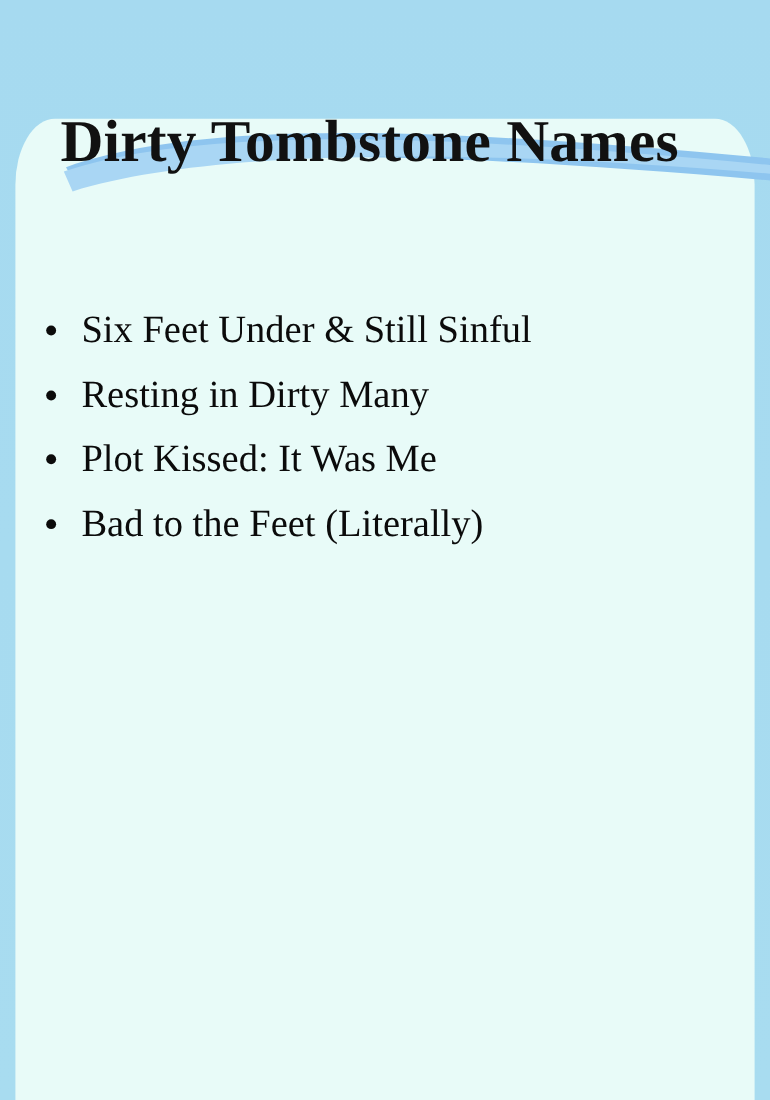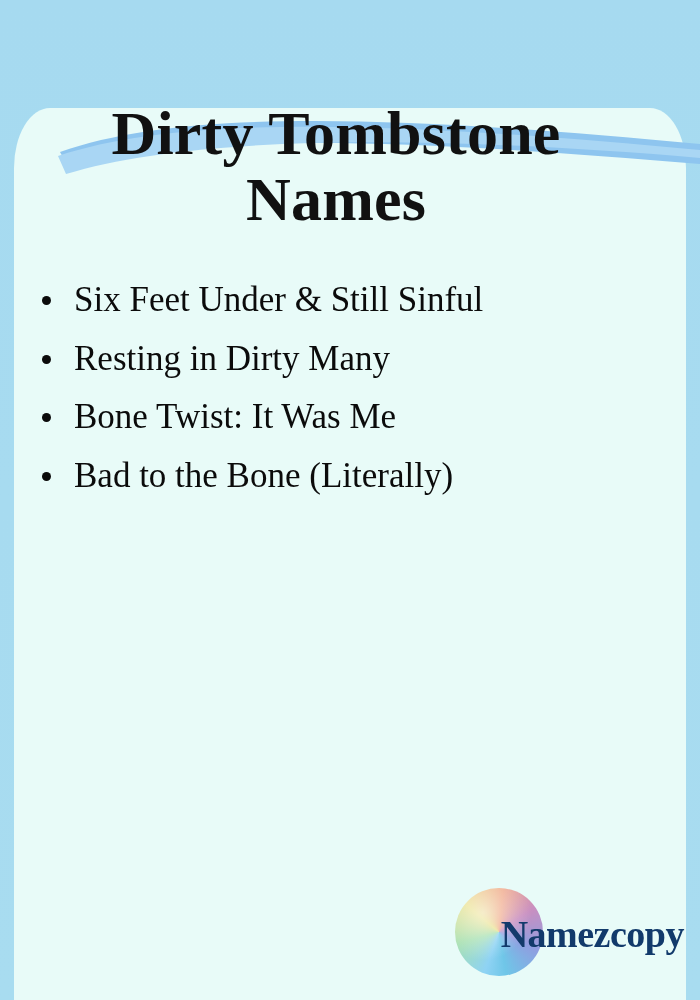--- a/index.html
+++ b/index.html
@@ -51,7 +51,7 @@
     top: 100px;
     width: 592px;
     text-align: center;
-    font-size: 62px;
+    font-size: 54px;
     line-height: 1.07;
     font-weight: bold;
     color: #111111;

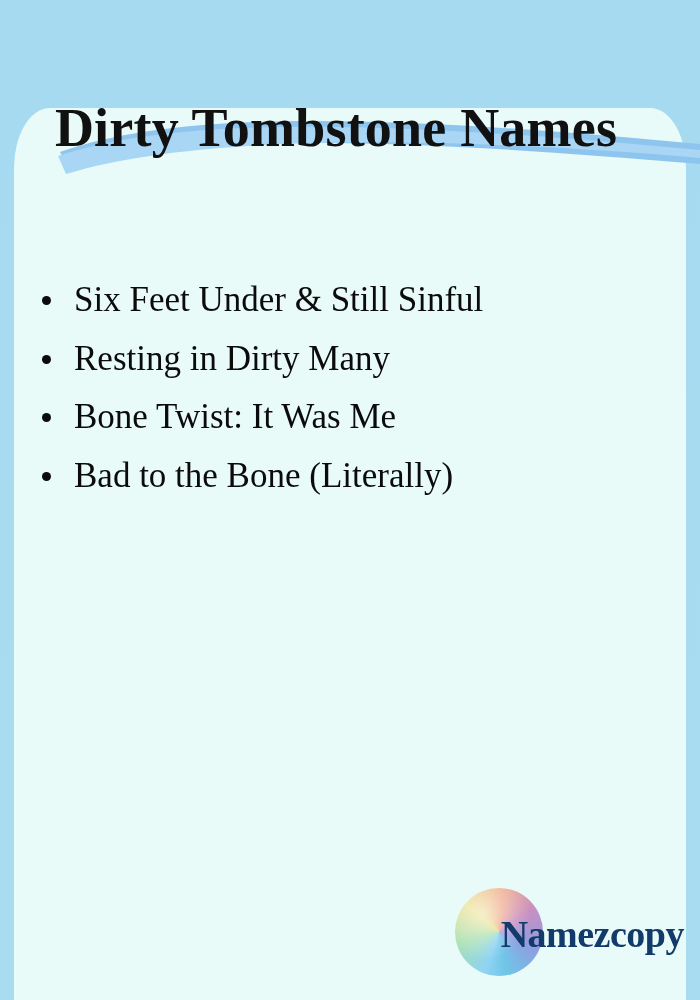--- a/index.html
+++ b/index.html
@@ -147,7 +147,7 @@
   <ul id="list">
     <li>Six Feet Under &amp; Still Sinful</li>
     <li>Resting in Dirty Many</li>
-    <li>Bone Twist: It Was Me</li>
+    <li>Plot Kissed: It Was Me</li>
     <li>Bad to the Bone (Literally)</li>
   </ul>
 

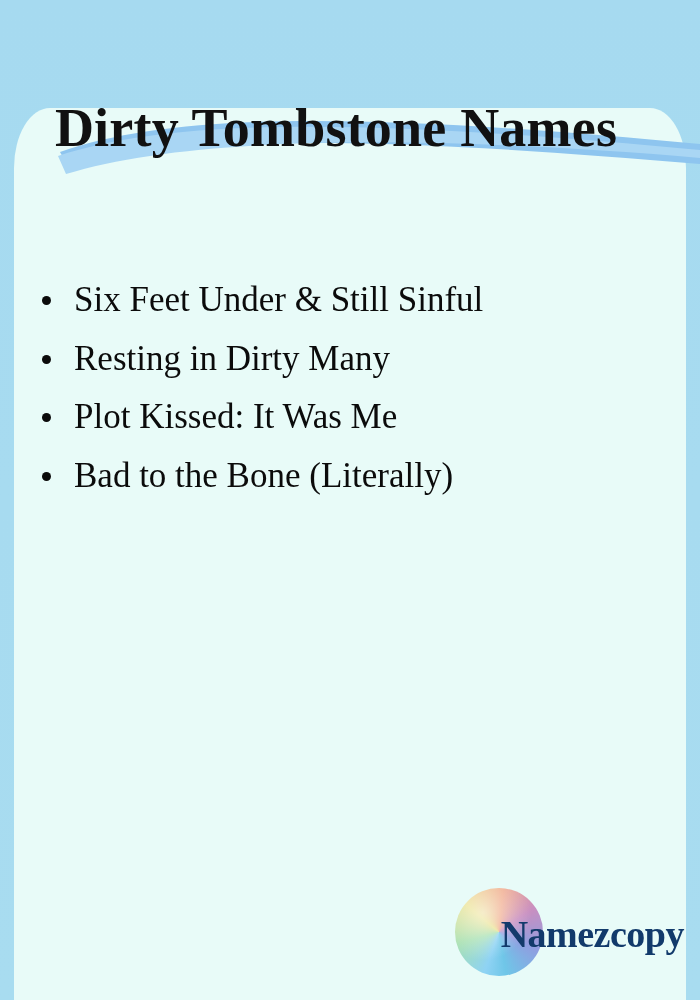--- a/index.html
+++ b/index.html
@@ -148,7 +148,7 @@
     <li>Six Feet Under &amp; Still Sinful</li>
     <li>Resting in Dirty Many</li>
     <li>Plot Kissed: It Was Me</li>
-    <li>Bad to the Bone (Literally)</li>
+    <li>Bad to the Feet (Literally)</li>
   </ul>
 
   <div id="logo">

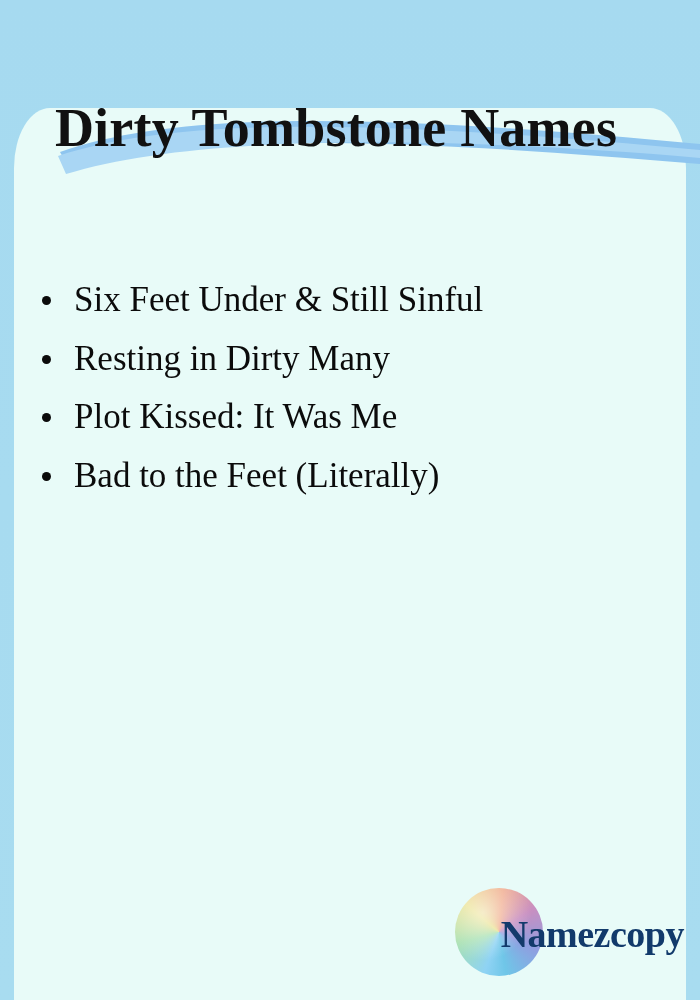--- a/index.html
+++ b/index.html
@@ -151,10 +151,6 @@
     <li>Bad to the Feet (Literally)</li>
   </ul>
 
-  <div id="logo">
-    <div id="logo-mark"></div>
-    <div id="logo-text">Namezcopy</div>
-  </div>
 
 </div>
 

